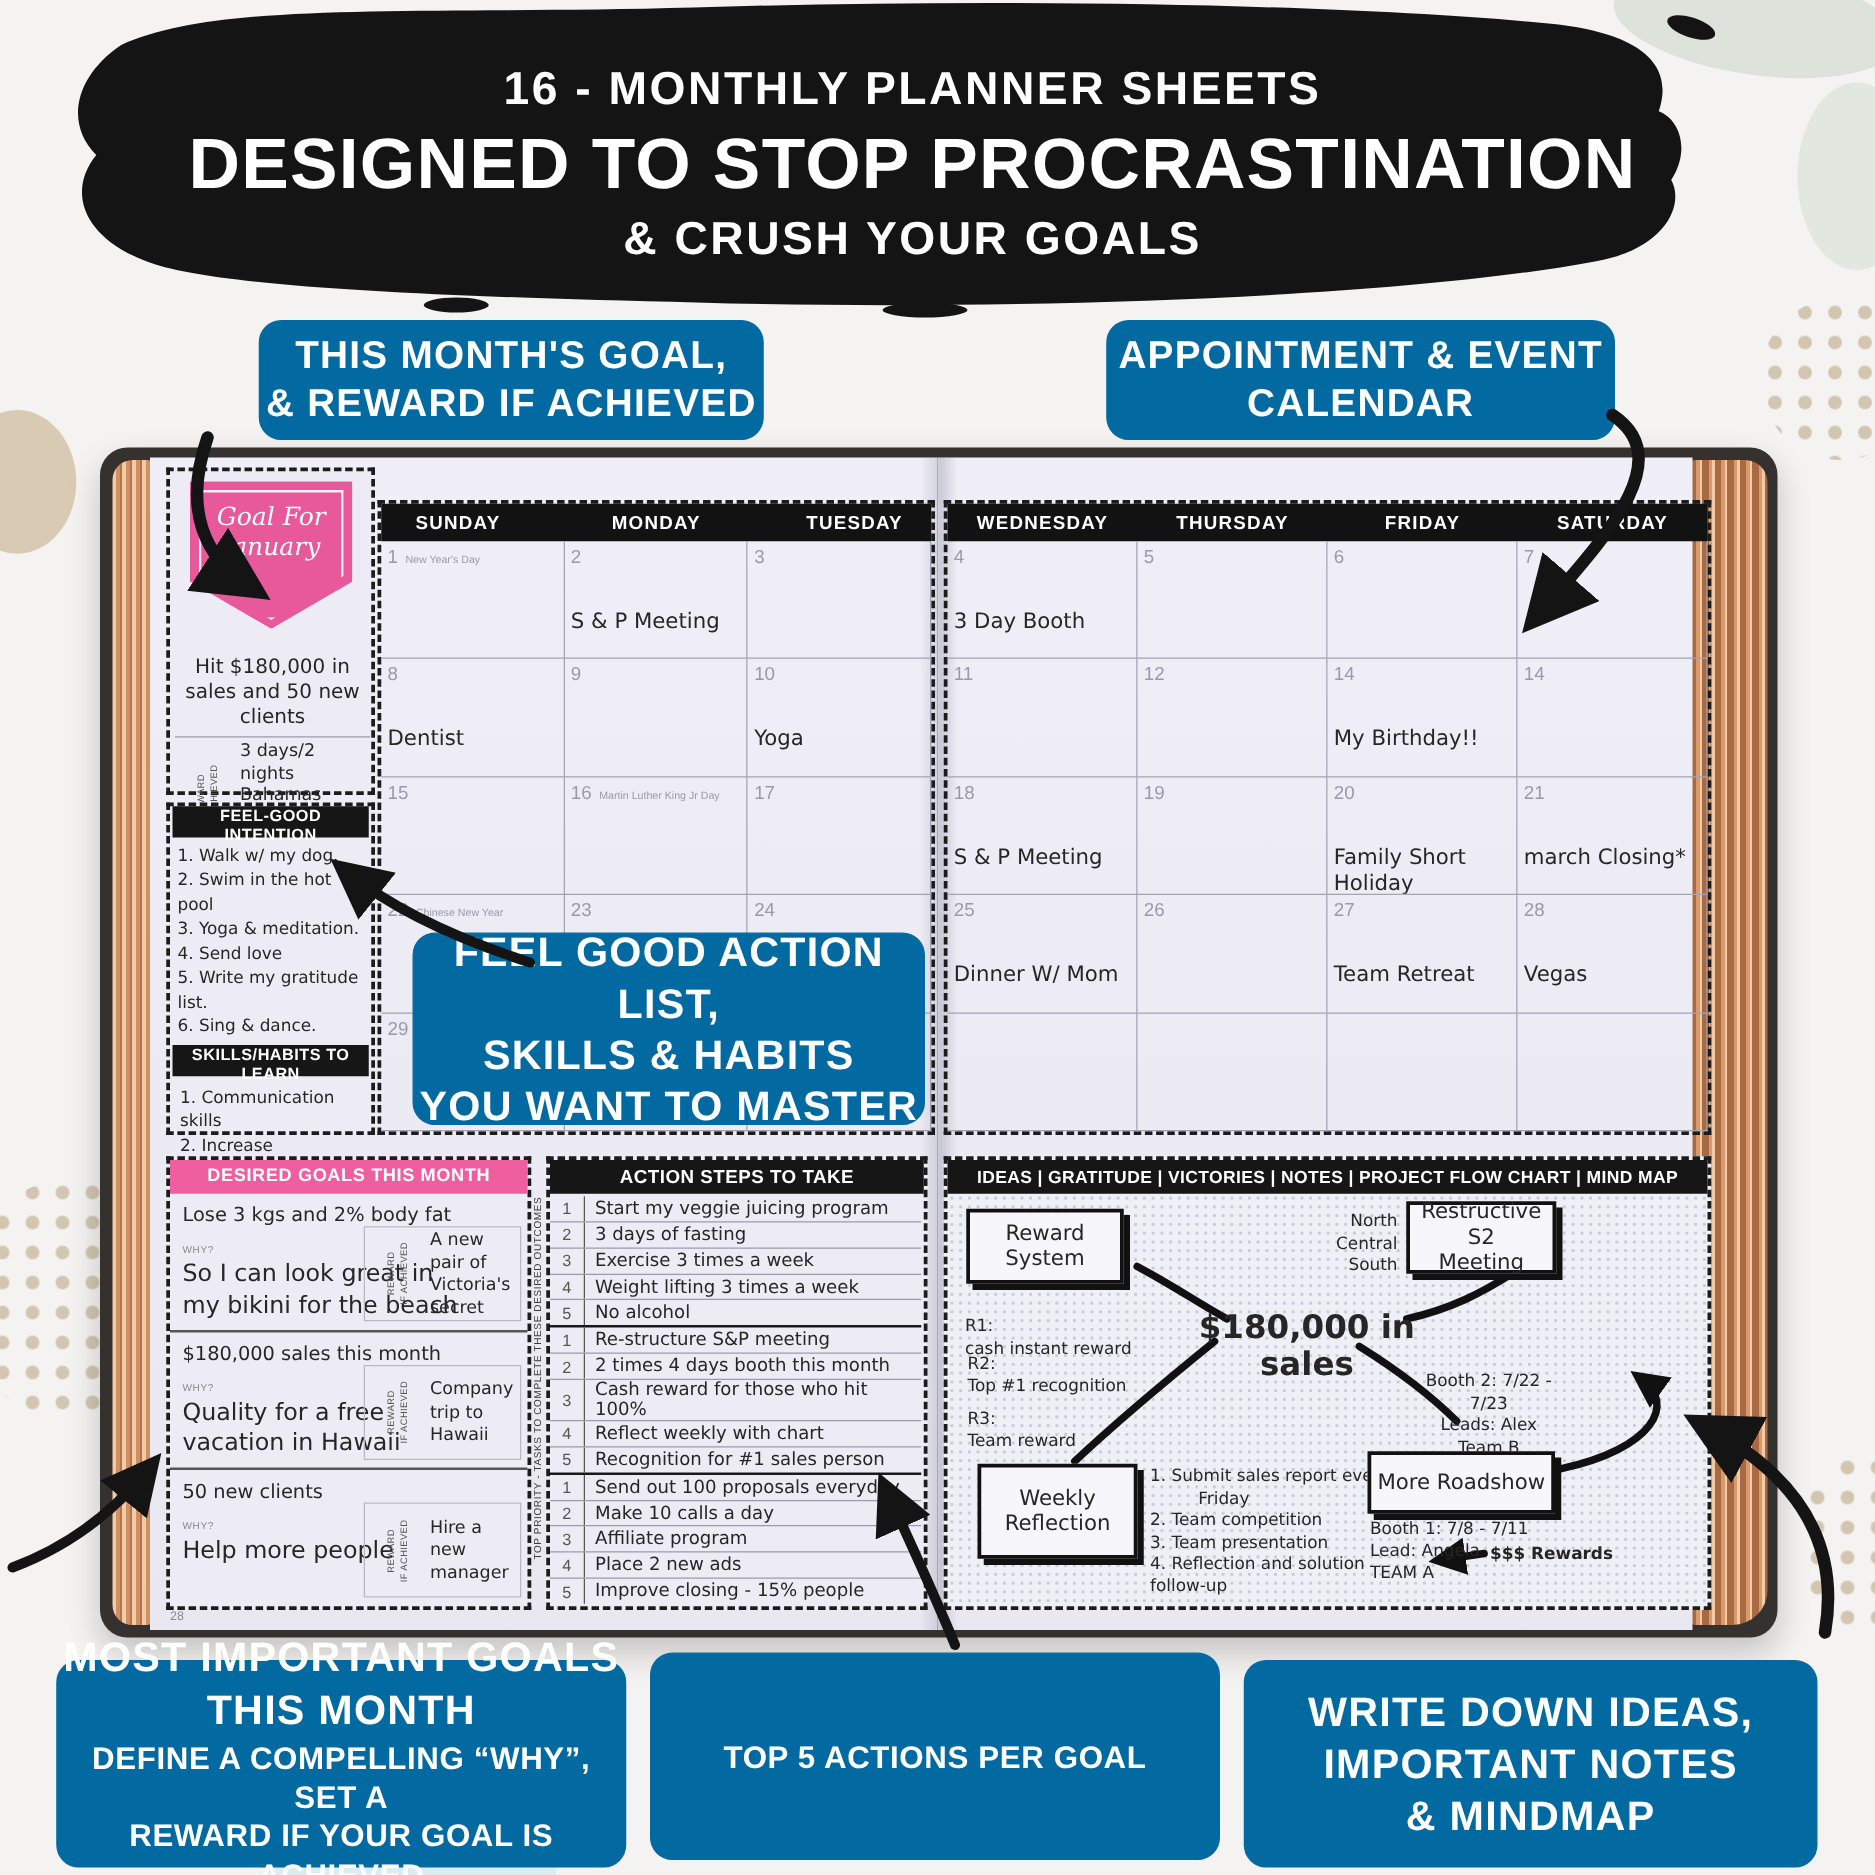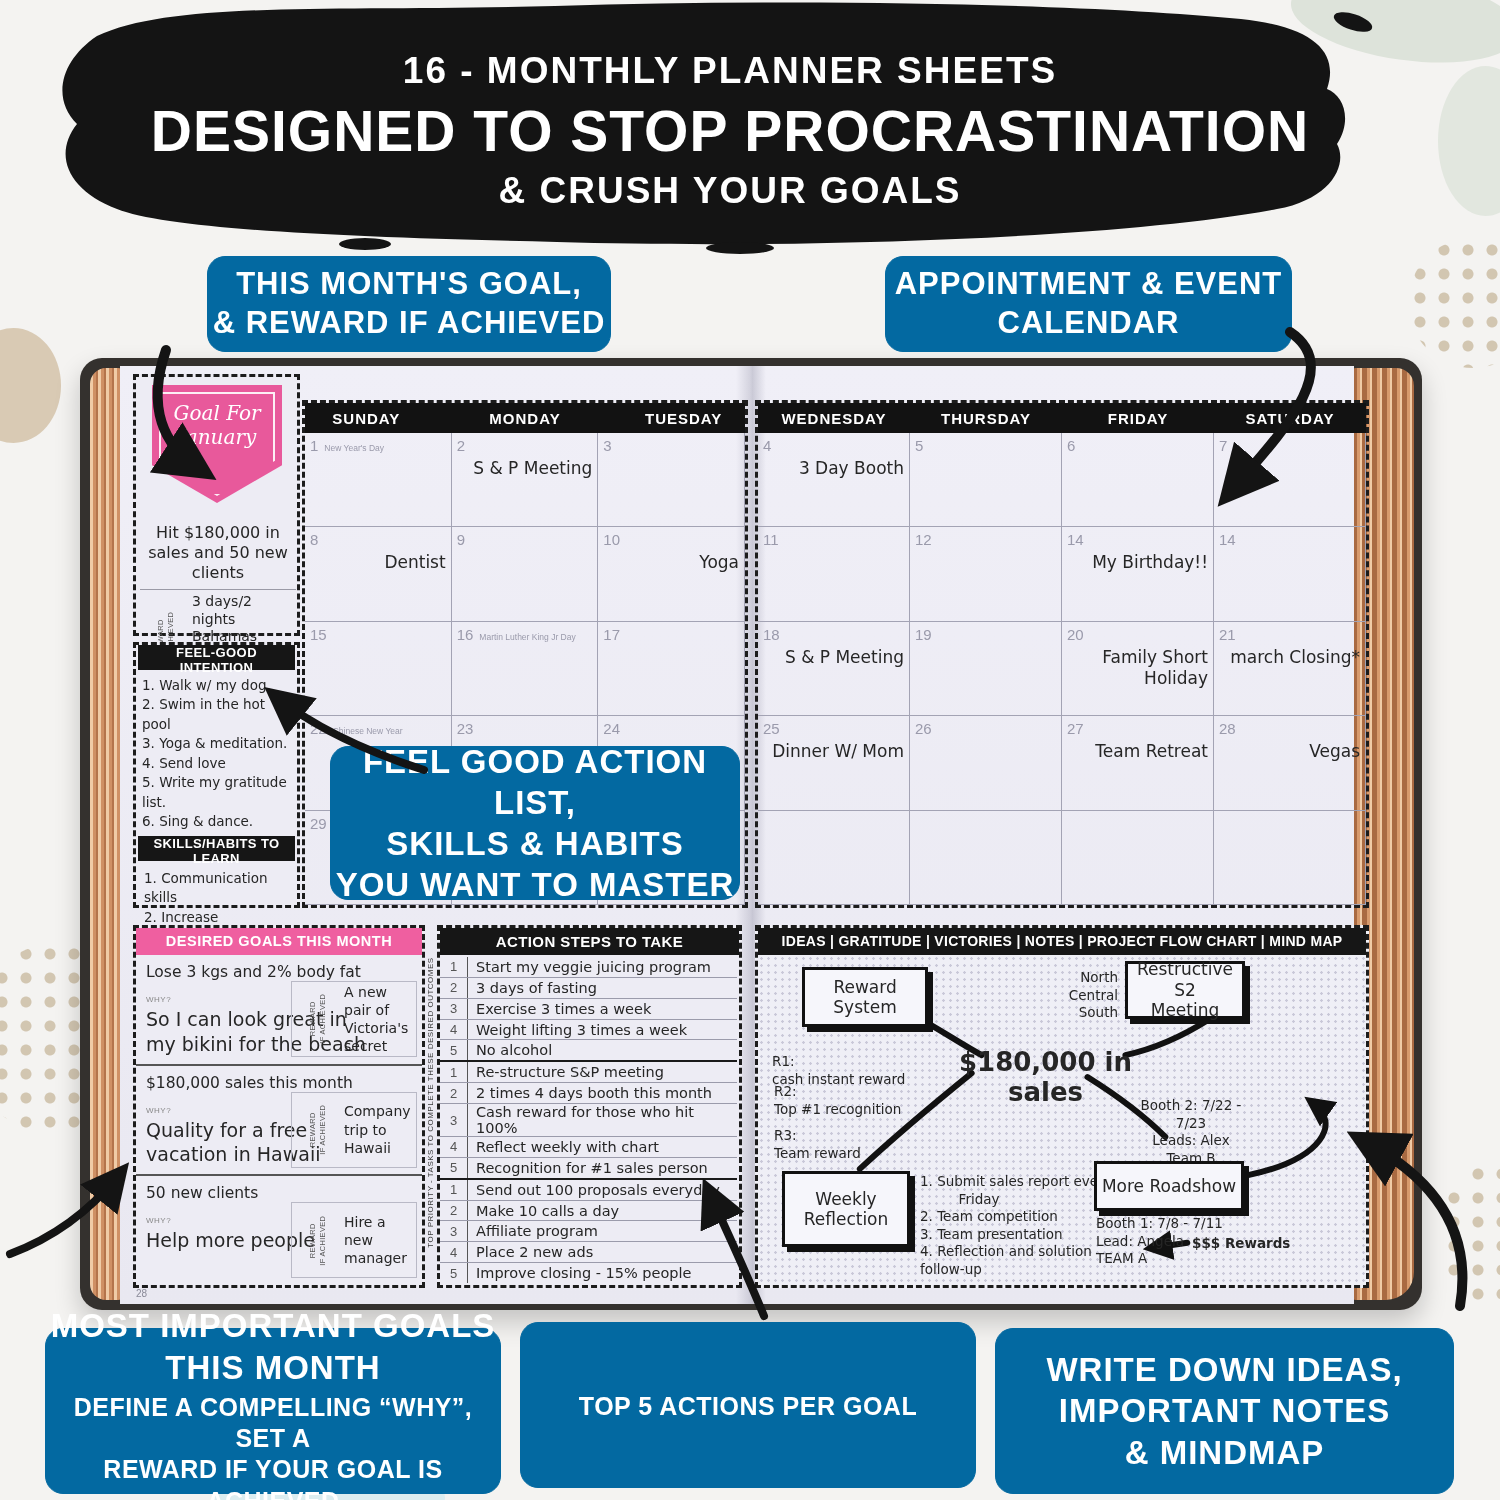--- a/index.html
+++ b/index.html
@@ -91,7 +91,7 @@
   .cell-top{display:flex;align-items:baseline;gap:6px;}
   .daynum{font-size:15px;color:#9a9aab;}
   .holiday{font-size:8.5px;color:#9a9aab;}
-  .note{font-size:17px;text-align:right;margin-top:4px;line-height:1.25;white-space:pre-line;}
+  .note{font-size:17px;text-align:left;margin-top:33px;line-height:1.25;white-space:pre-line;}
 
   
   .goalsbox{left:133px;top:925px;width:292px;height:363px;background:#EDECF4;display:flex;flex-direction:column;}

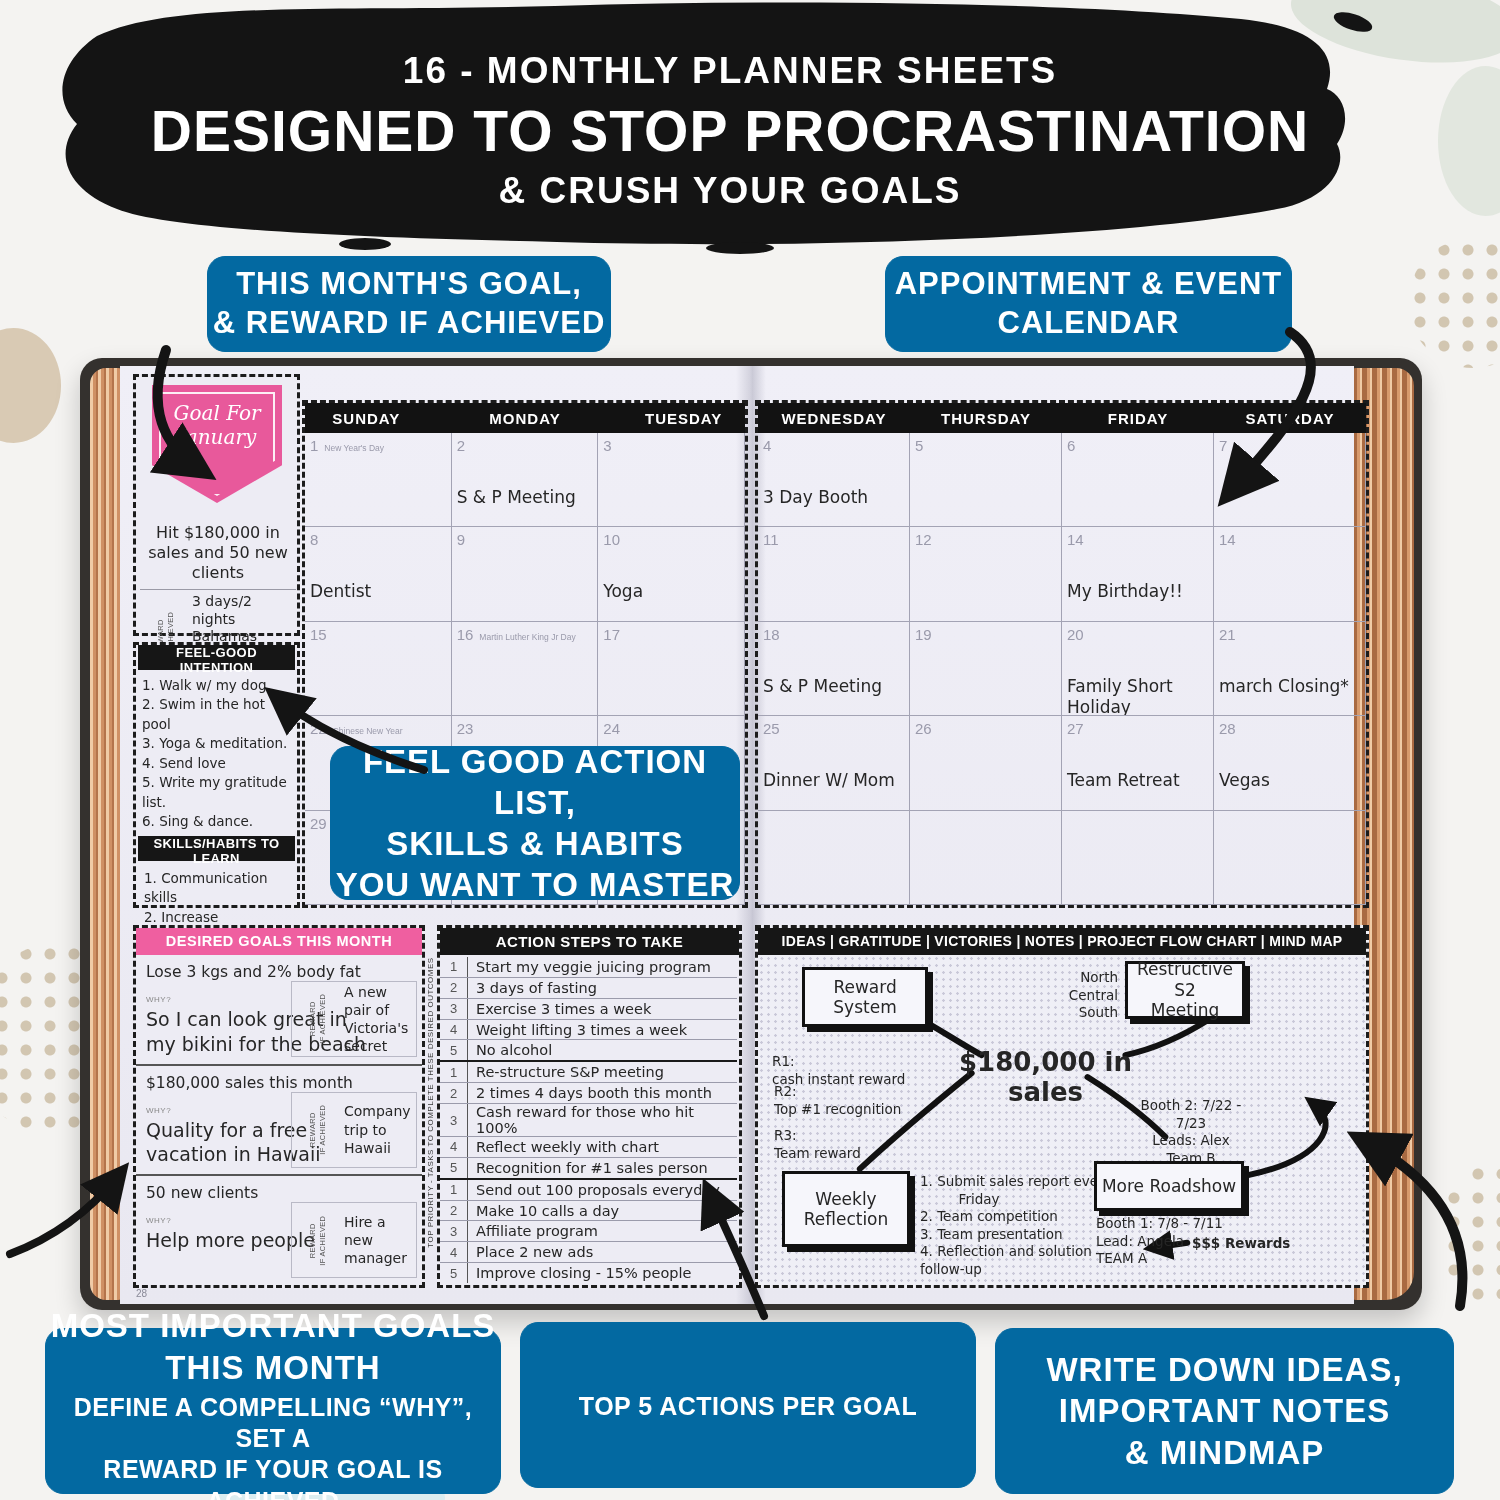--- a/index.html
+++ b/index.html
@@ -536,7 +536,7 @@
           <path d="M430,288 L396,293" marker-end="url(#mh)"></path>
         </g>
       </svg>
-      <div class="mm mmbox hand" style="left:44px;top:12px;width:126px;height:60px;text-align:right;">Reward
+      <div class="mm mmbox hand" style="left:15px;top:12px;width:126px;height:60px;">Reward
 System</div>
       <div class="mm mmtext hand" style="left:262px;top:14px;width:98px;text-align:right;">North
 Central

